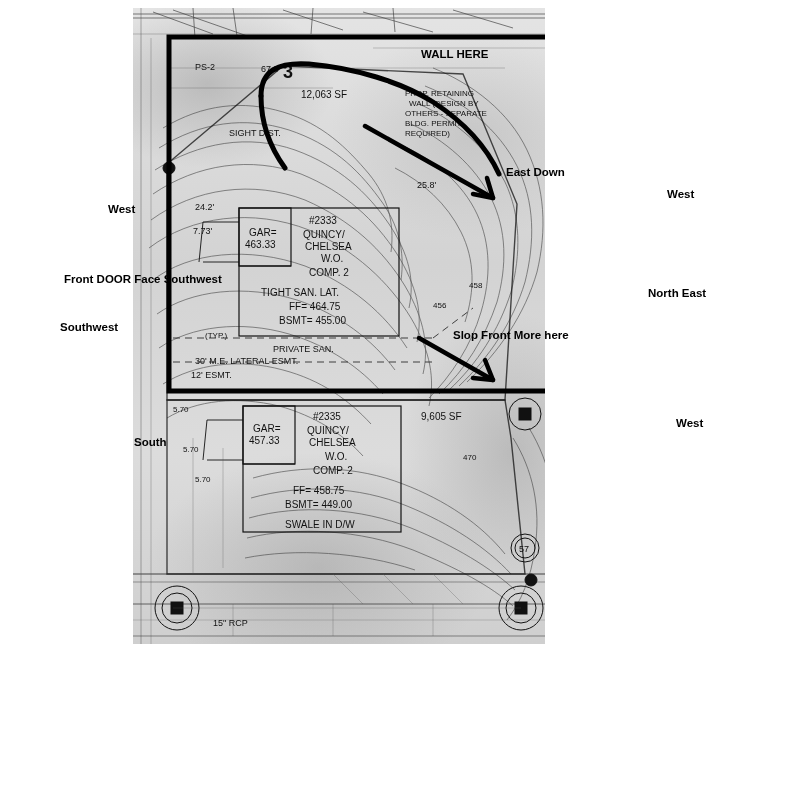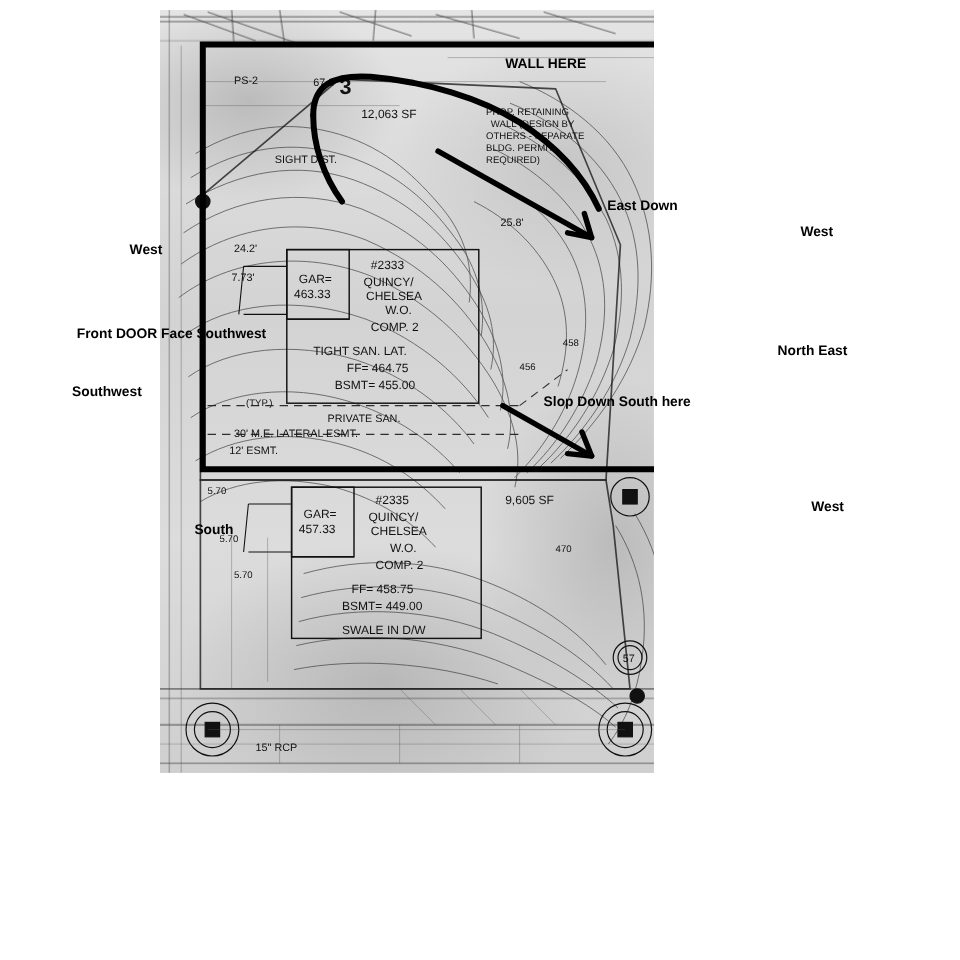--- a/index.html
+++ b/index.html
@@ -246,7 +246,7 @@
 
   <div class="anno onplan" style="left:506px; top:166px;">East Down</div>
 
-  <div class="anno onplan" style="left:453px; top:329px;">Slop Down South here</div>
+  <div class="anno onplan" style="left:453px; top:329px;">Slop Front More here</div>
 
   <div class="anno" style="left:108px; top:203px;">West</div>
 

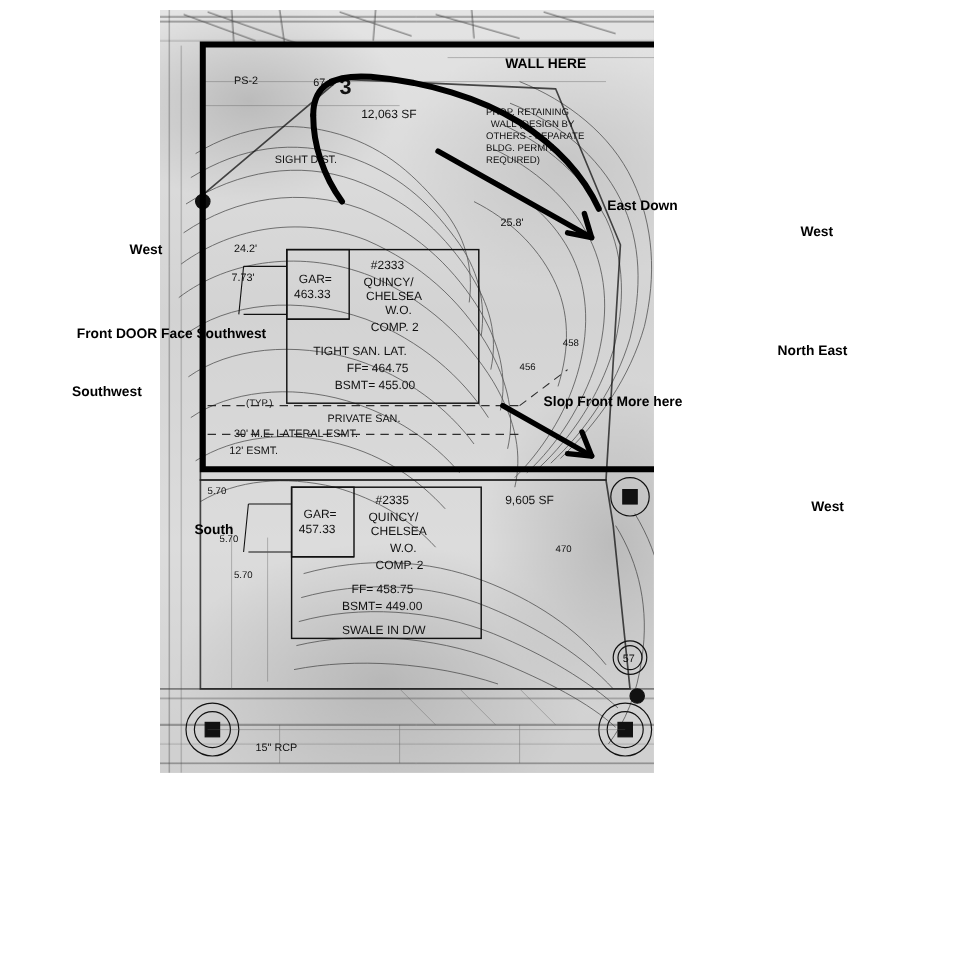--- a/index.html
+++ b/index.html
@@ -254,7 +254,7 @@
 
   <div class="anno" style="left:60px; top:321px;">Southwest</div>
 
-  <div class="anno" style="left:134px; top:436px;padding-left:28px;">South</div>
+  <div class="anno" style="left:134px; top:436px;">South</div>
 
   <div class="anno" style="left:667px; top:188px;">West</div>
 

